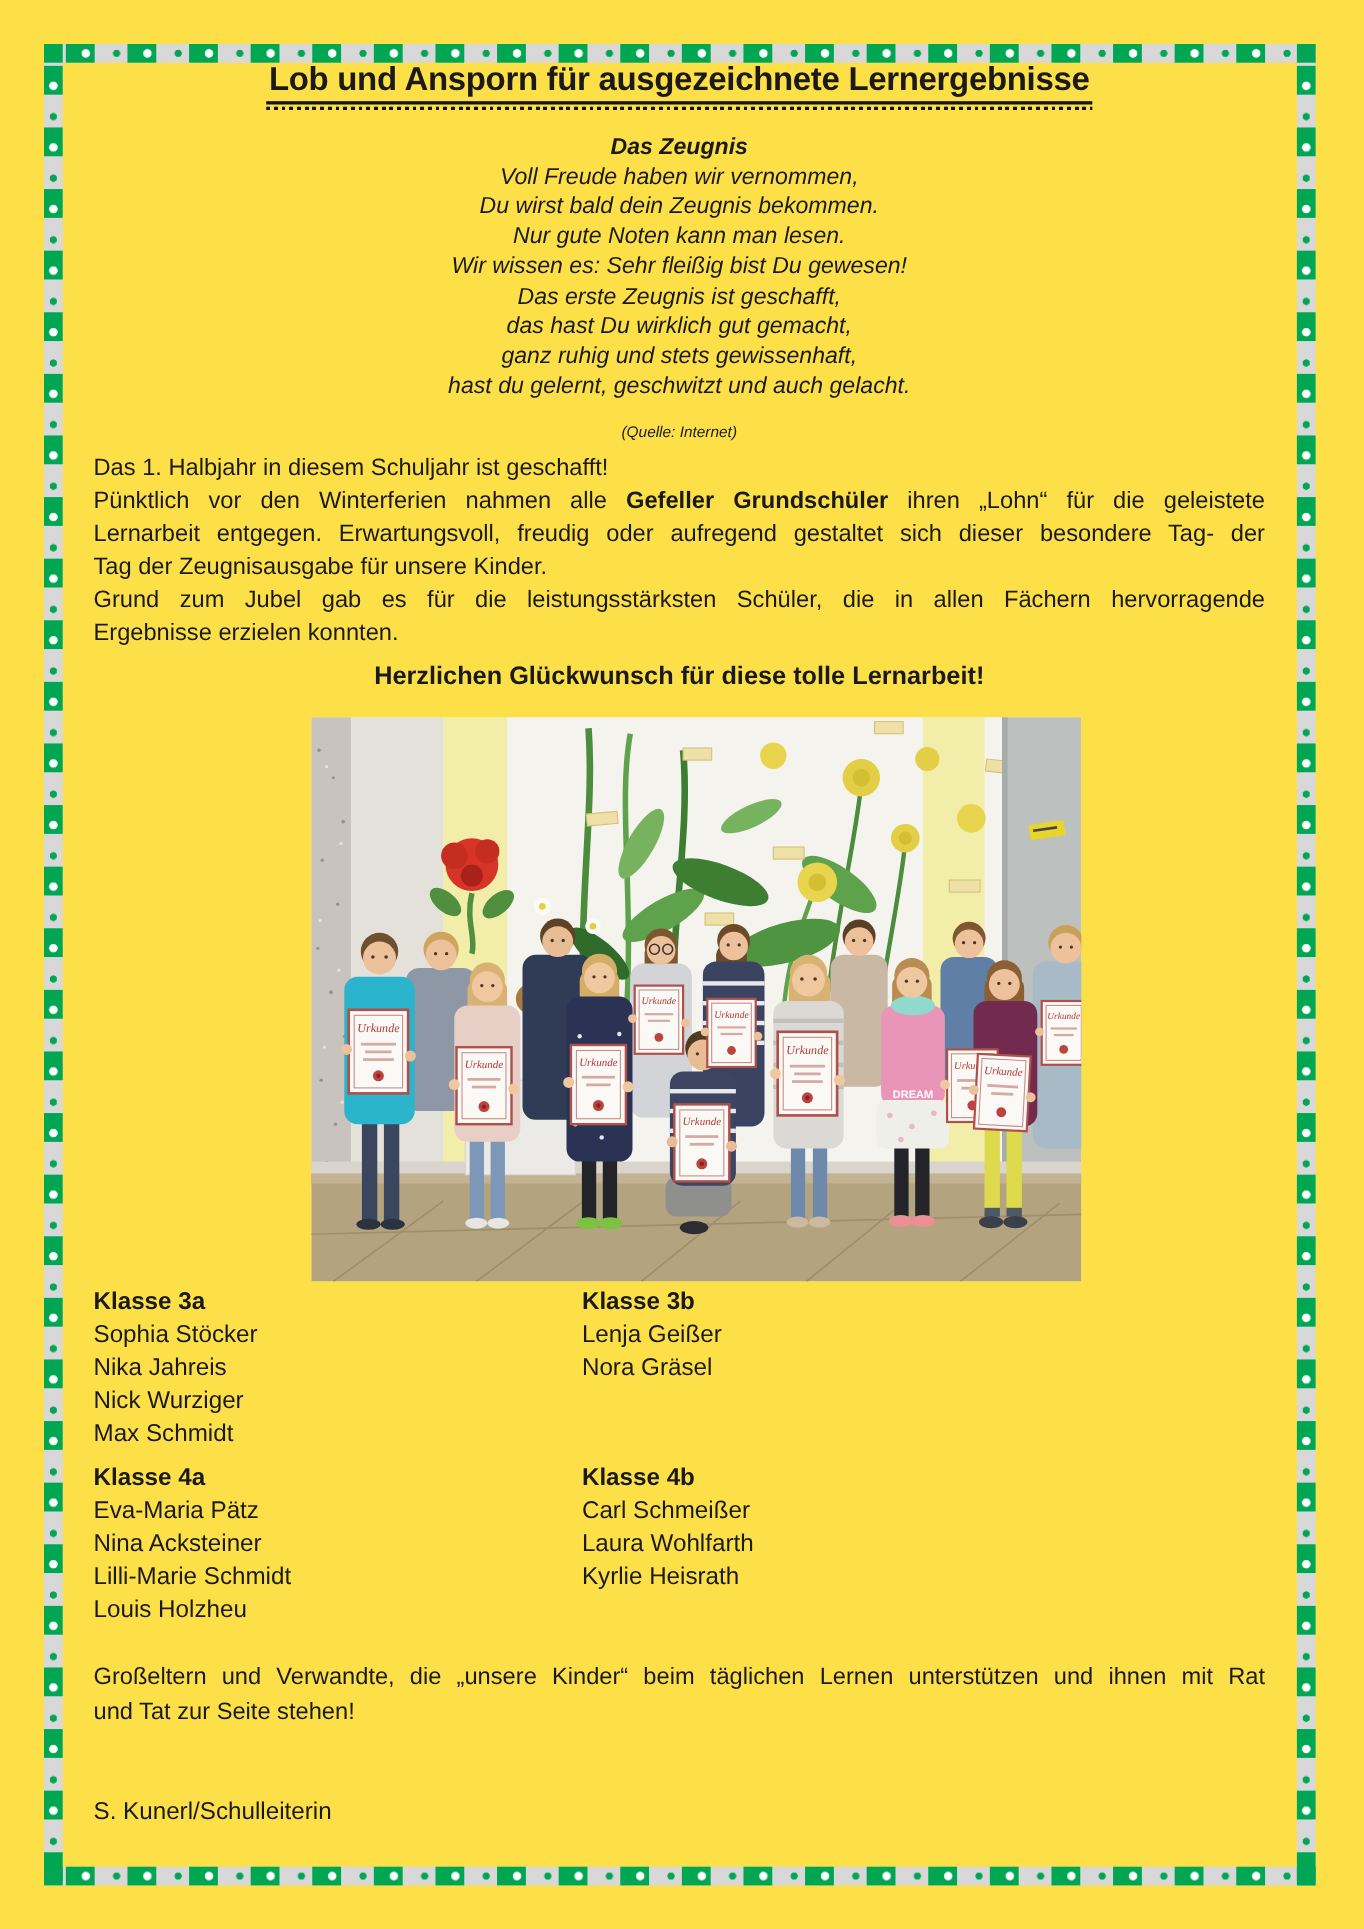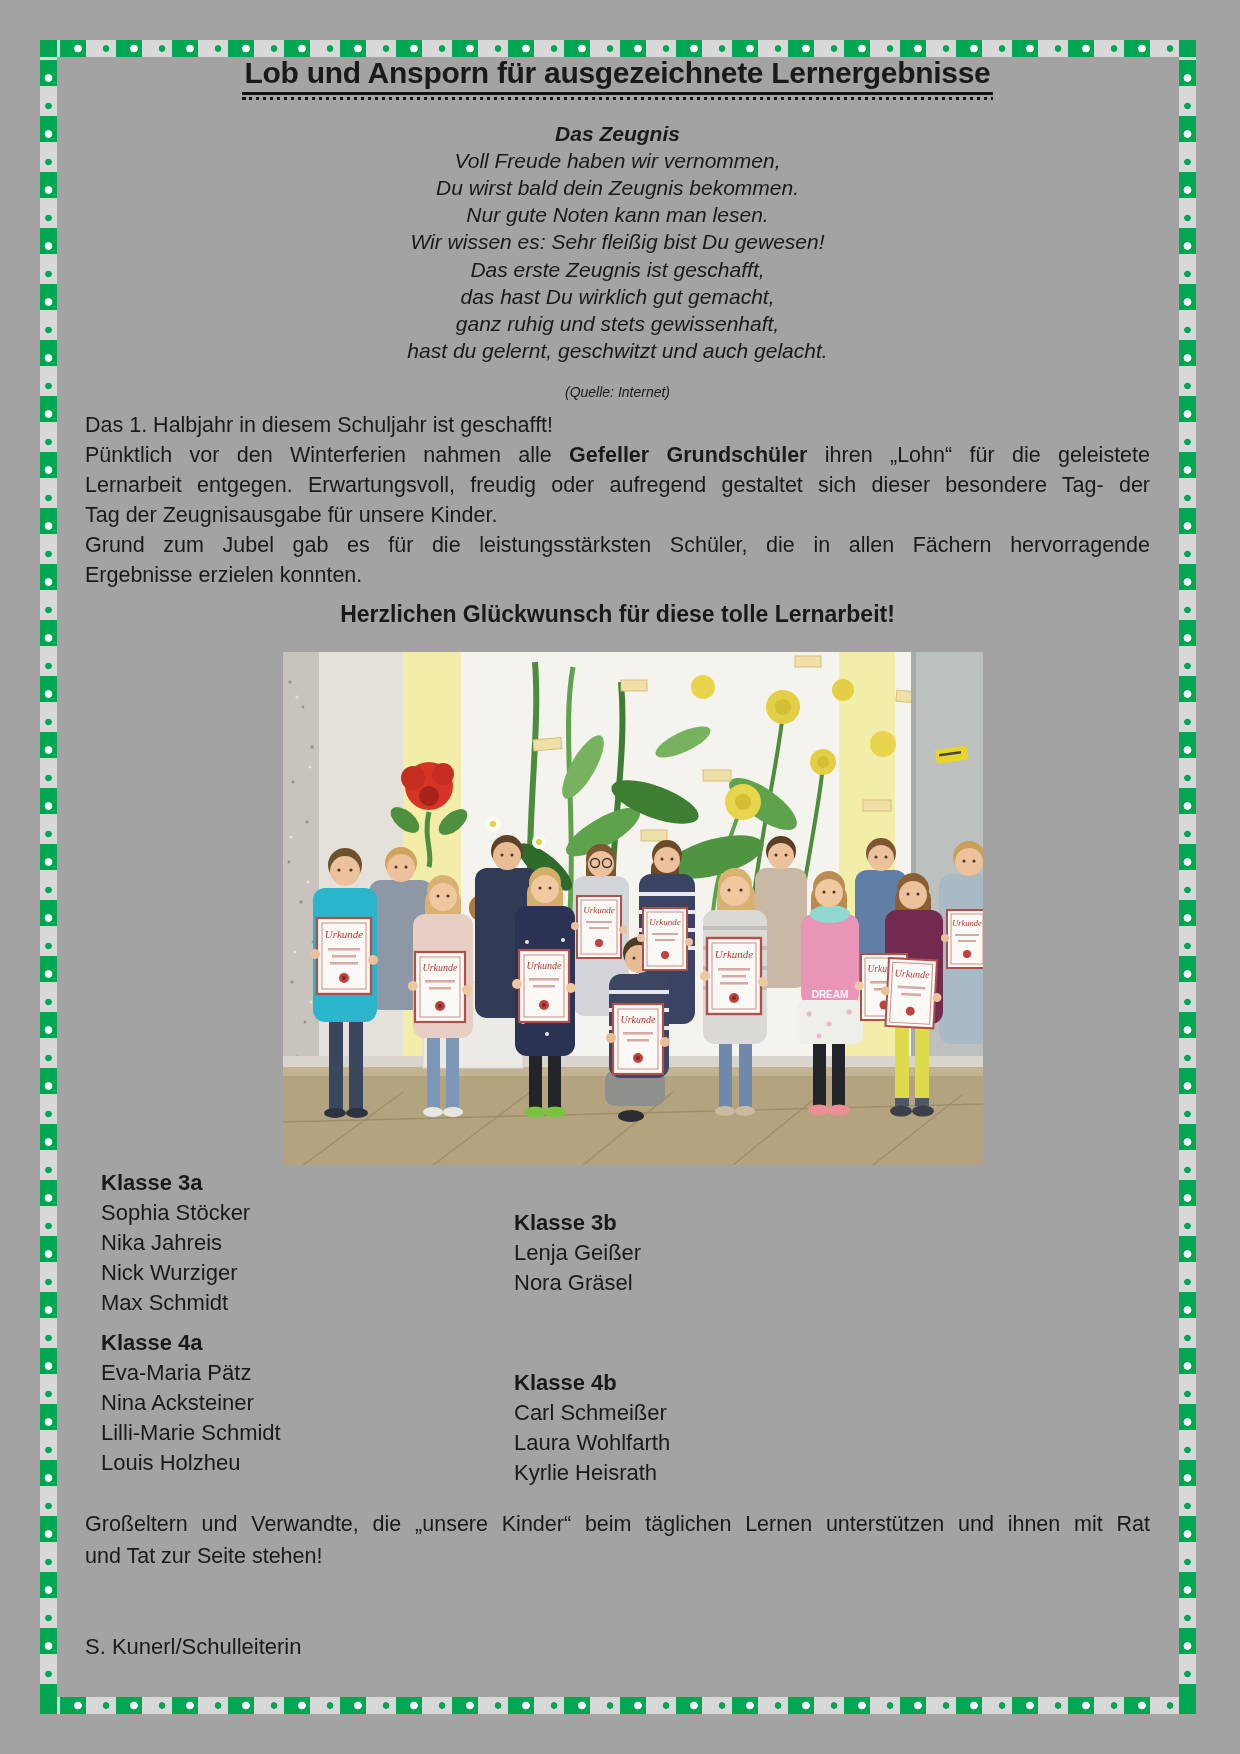--- a/index.html
+++ b/index.html
@@ -3,7 +3,7 @@
 <meta charset="utf-8">
 <style>
   html,body{margin:0;padding:0;background:#ffffff;}
-  .page{position:relative;width:1240px;height:1754px;background:#a3a3a3;overflow:hidden;
+  .page{position:relative;width:1240px;height:1754px;background:#fde047;overflow:hidden;
         font-family:"Liberation Sans","DejaVu Sans",sans-serif;color:#1a1a1a;}
 
   

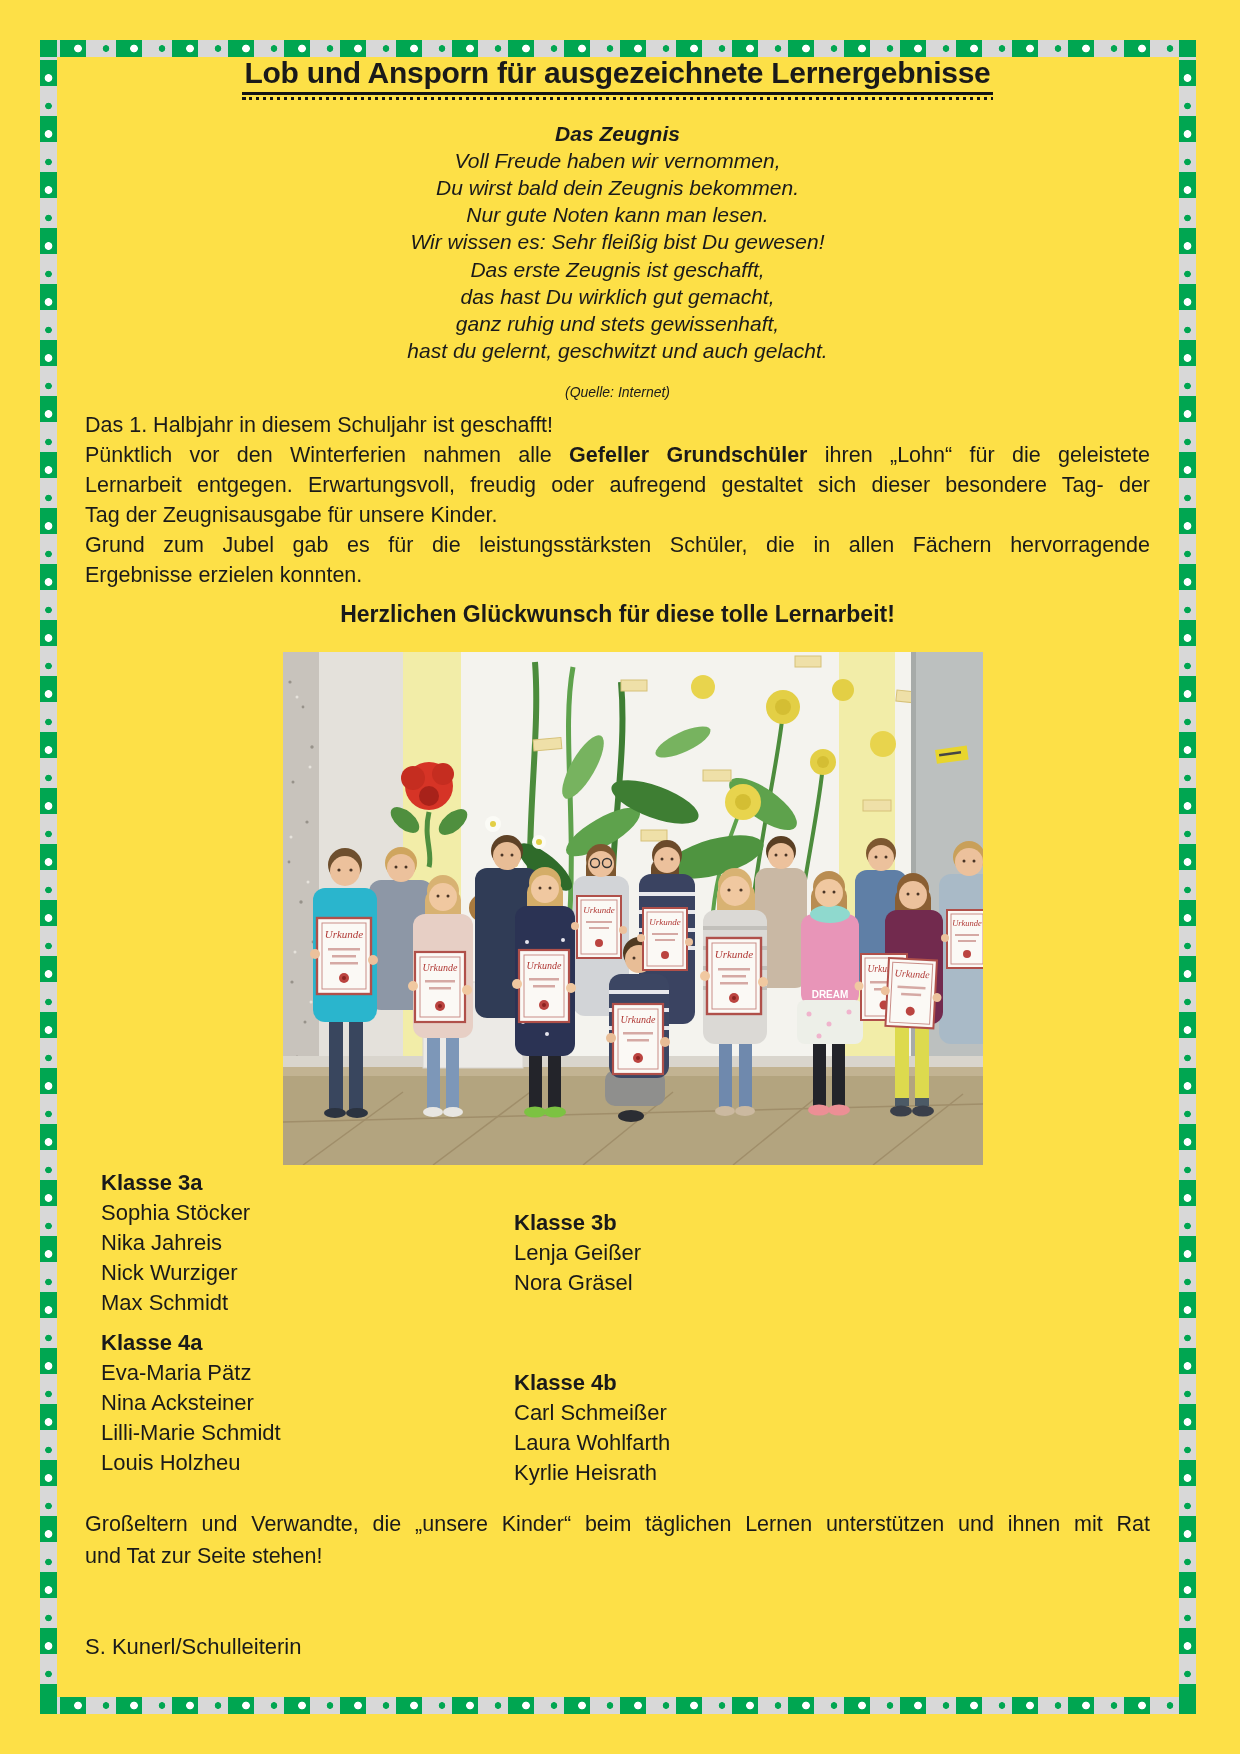--- a/index.html
+++ b/index.html
@@ -47,7 +47,7 @@
 
   .classes-row1{top:1168px;} .classes-row2{top:1328px;}
   .class-col{position:absolute;top:0;font-size:22px;line-height:30px;}
-  .class-col.c1{left:16px;} .class-col.c2{left:429px;margin-top:40px;}
+  .class-col.c1{left:0;} .class-col.c2{left:429px;margin-top:40px;}
   .class-name{font-weight:bold;}
 
   .closing{top:1508px;font-size:21.5px;line-height:32px;}

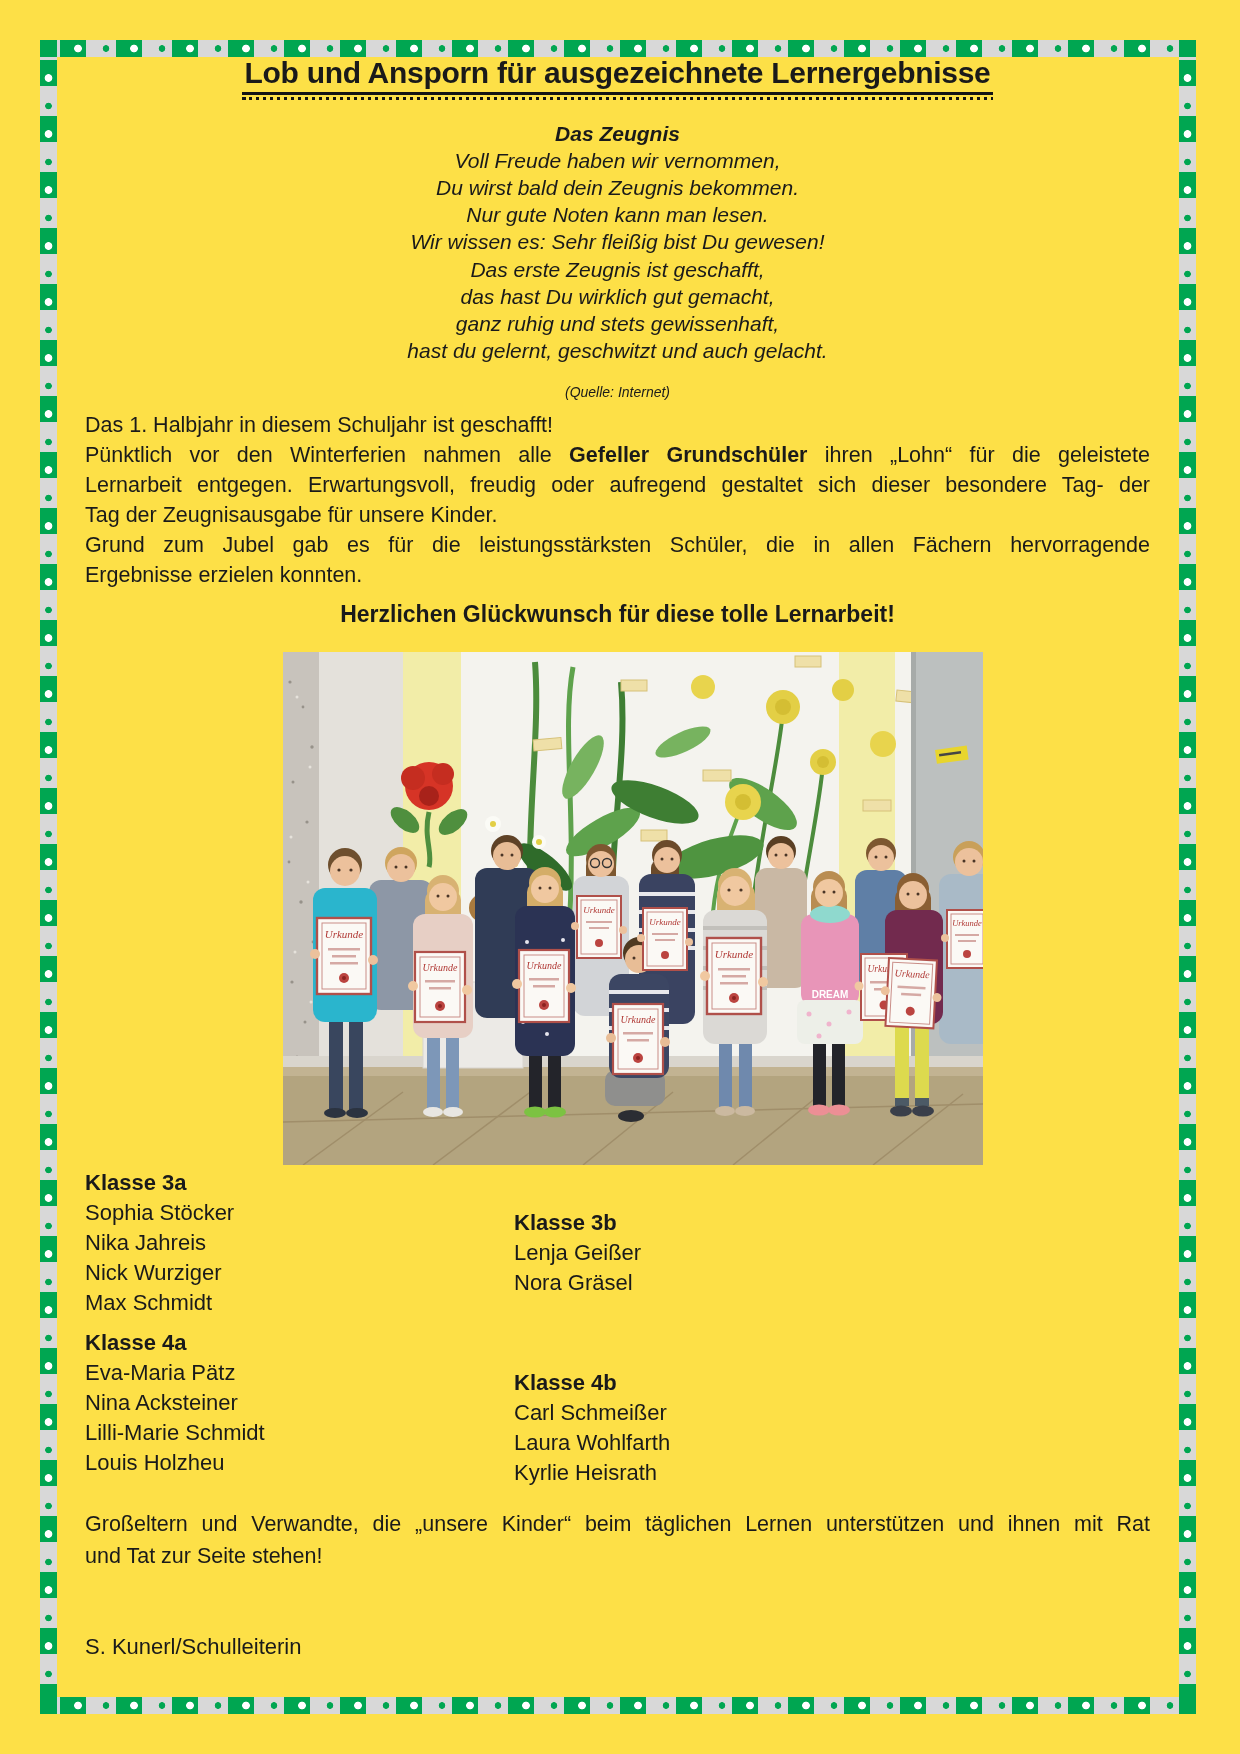--- a/index.html
+++ b/index.html
@@ -47,7 +47,7 @@
 
   .classes-row1{top:1168px;} .classes-row2{top:1328px;}
   .class-col{position:absolute;top:0;font-size:22px;line-height:30px;}
-  .class-col.c1{left:0;} .class-col.c2{left:429px;margin-top:40px;}
+  .class-col.c1{left:0;} .class-col.c2{left:444px;}
   .class-name{font-weight:bold;}
 
   .closing{top:1508px;font-size:21.5px;line-height:32px;}

